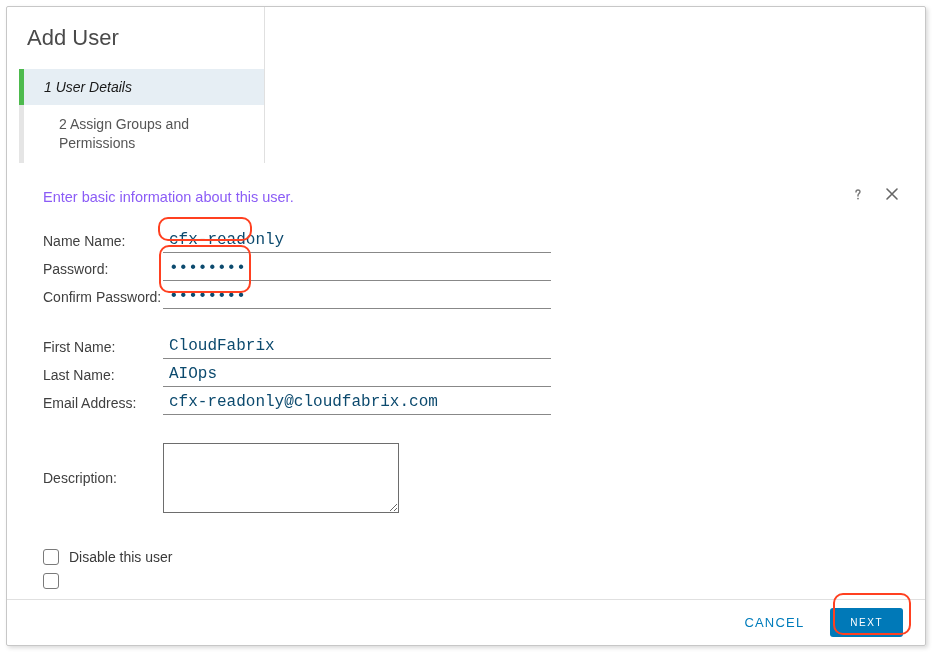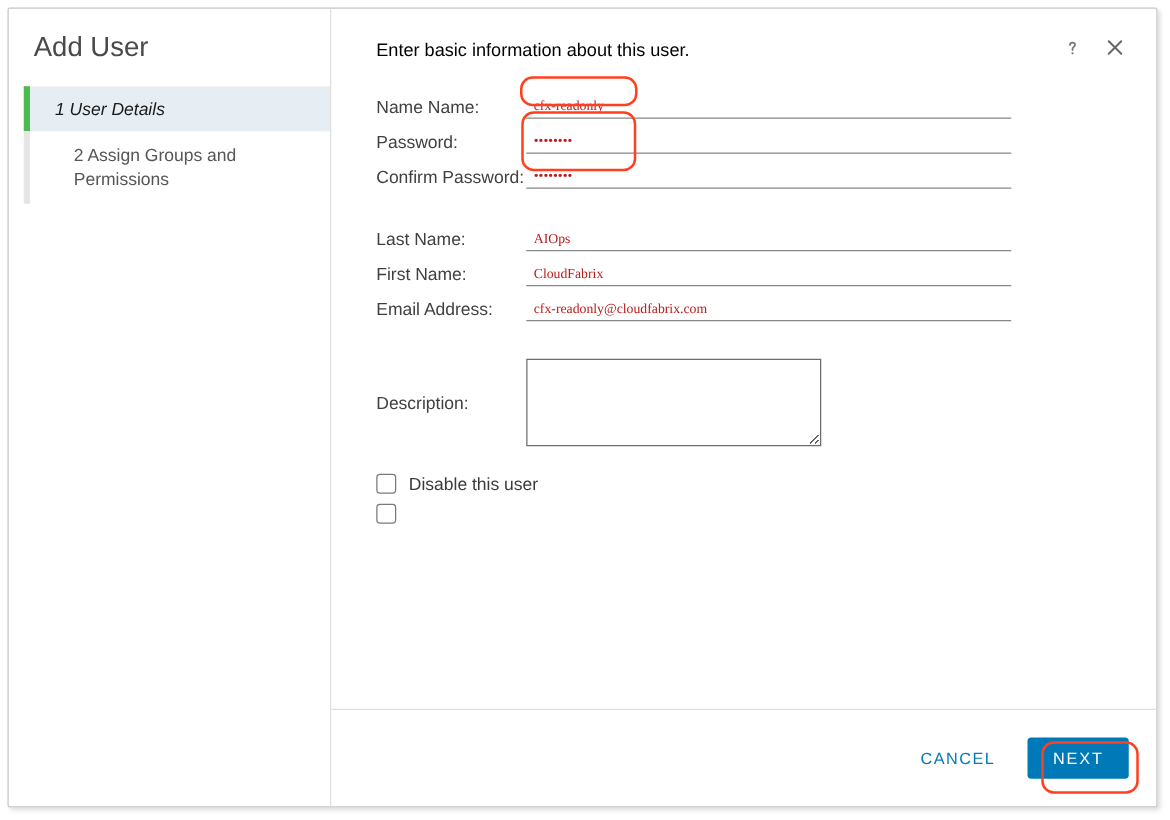--- a/index.html
+++ b/index.html
@@ -20,7 +20,7 @@
     border: 1px solid #c7c7c7;
     border-radius: 2px;
     display: flex;
-    flex-direction: row;
+    flex-direction: column;
     box-shadow: 2px 2px 4px rgba(0,0,0,0.15);
   }
   .sidebar {

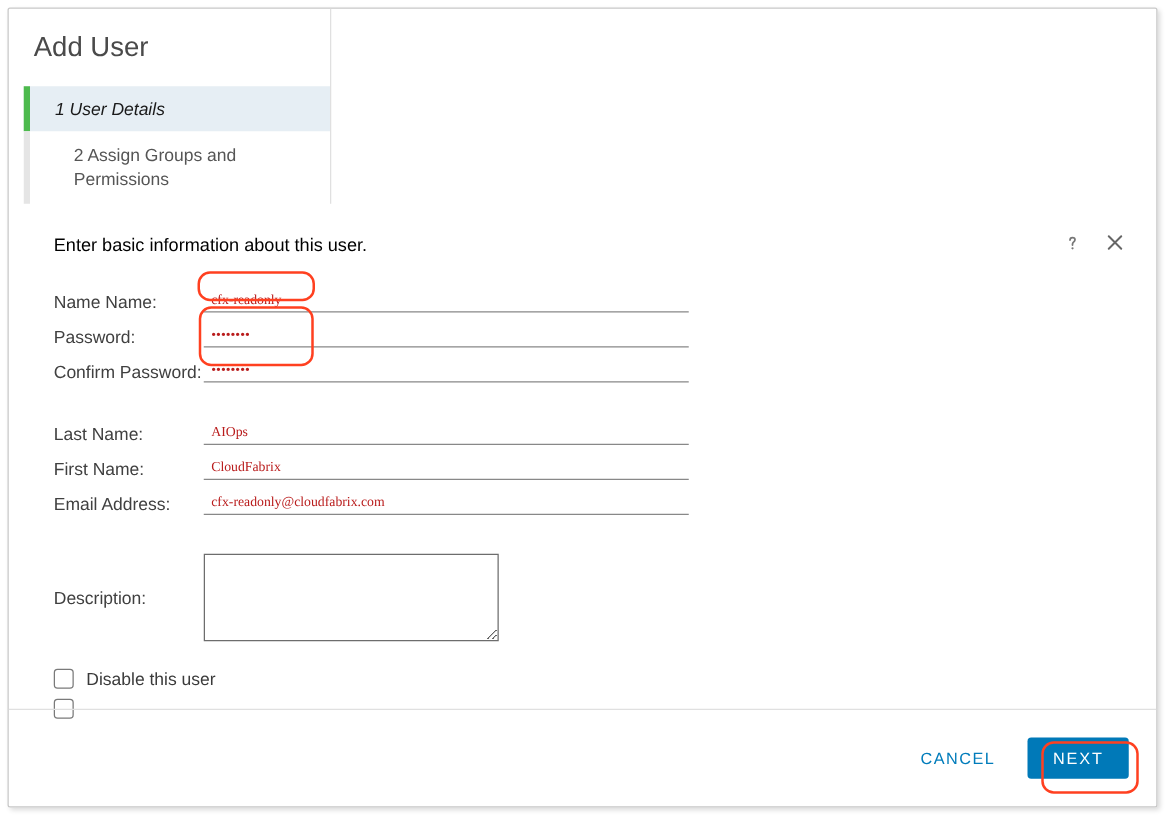--- a/index.html
+++ b/index.html
@@ -84,7 +84,7 @@
   }
   .intro {
     font-size: 14.5px;
-    color: #000000;
+    color: #8b5cf6;
     margin-bottom: 22px;
   }
   .form-row {

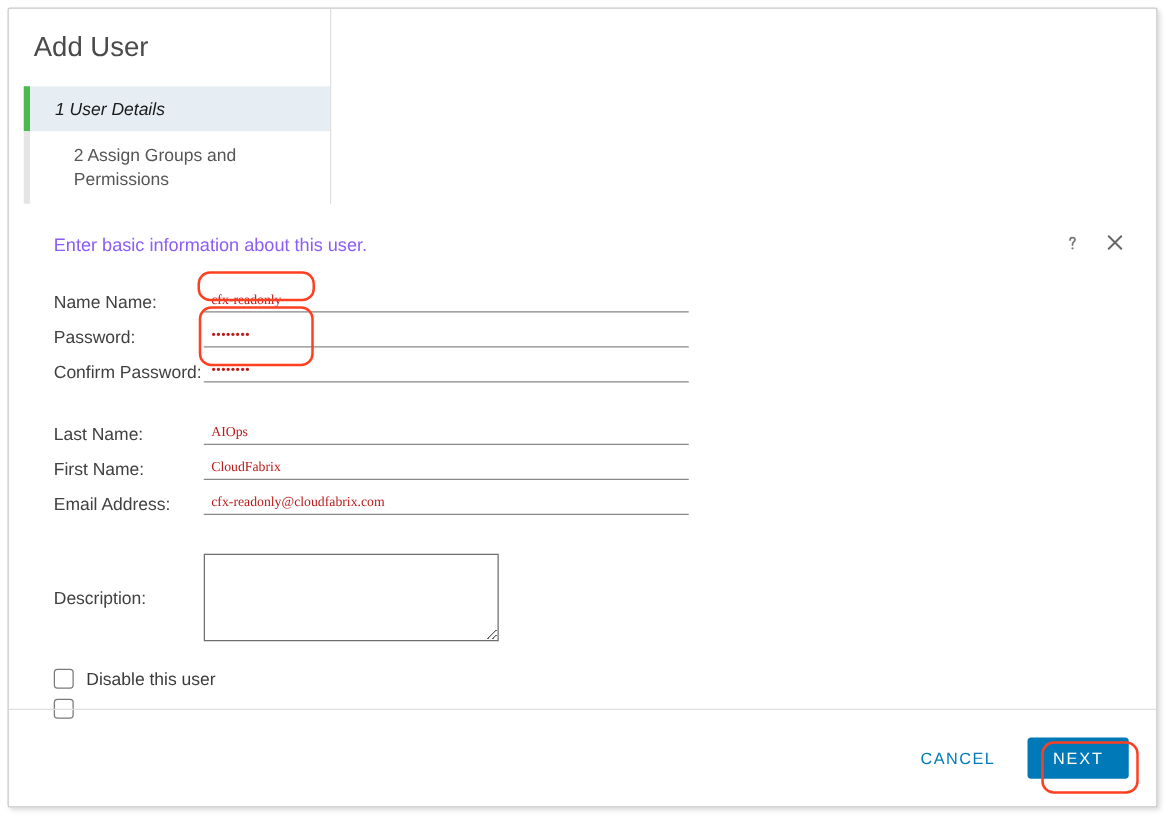--- a/index.html
+++ b/index.html
@@ -102,10 +102,10 @@
     flex: 0 0 388px;
     border: none;
     border-bottom: 1px solid #888;
-    font-size: 11px;
+    font-size: 16px;
     padding: 3px 6px 3px 6px;
-    color: #b91c1c;
-    font-family: Liberation Serif, serif;
+    color: #0c4a6e;
+    font-family: Liberation Mono, monospace;
     background: transparent;
     outline: none;
   }

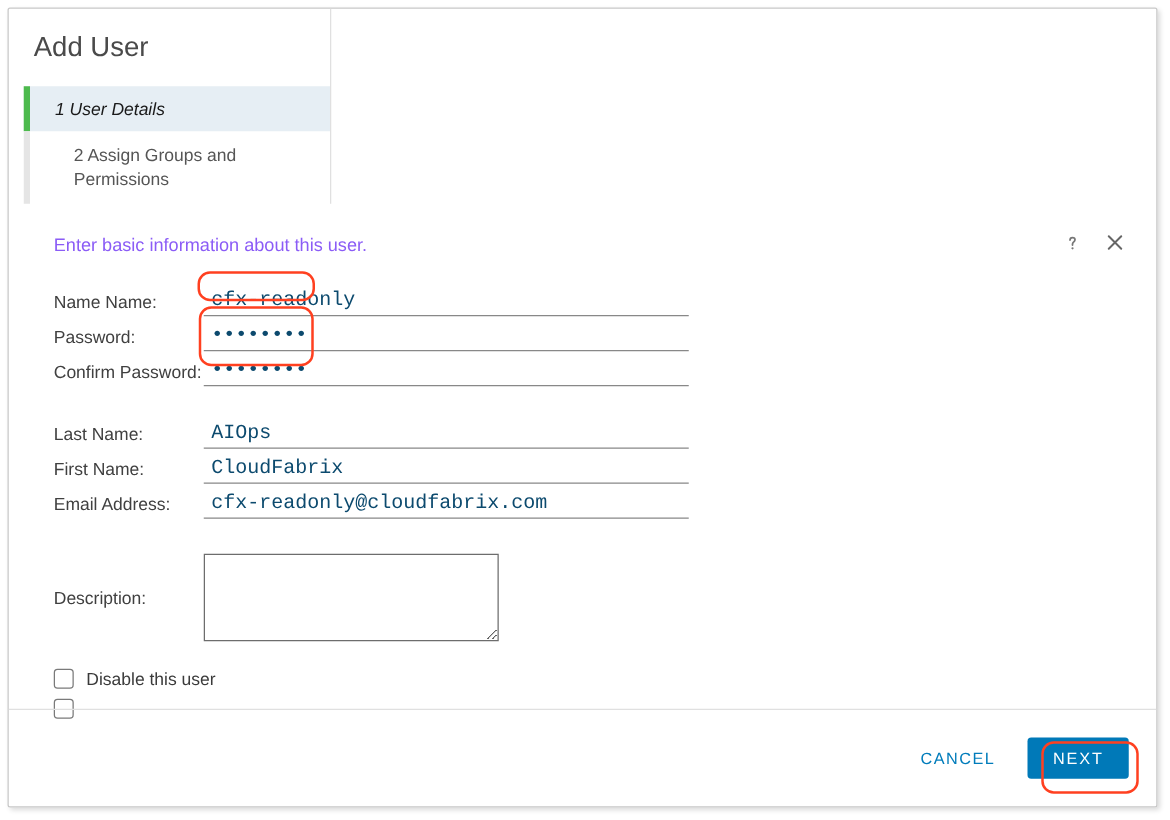--- a/index.html
+++ b/index.html
@@ -235,12 +235,12 @@
     <div style="height:22px"></div>
 
     <div class="form-row">
+      <div class="form-label">First Name:</div>
+      <input class="text-input" type="text" value="CloudFabrix" style="">
+    </div>
+    <div class="form-row">
       <div class="form-label">Last Name:</div>
       <input class="text-input" type="text" value="AIOps" style="">
-    </div>
-    <div class="form-row">
-      <div class="form-label">First Name:</div>
-      <input class="text-input" type="text" value="CloudFabrix" style="">
     </div>
     <div class="form-row">
       <div class="form-label">Email Address:</div>

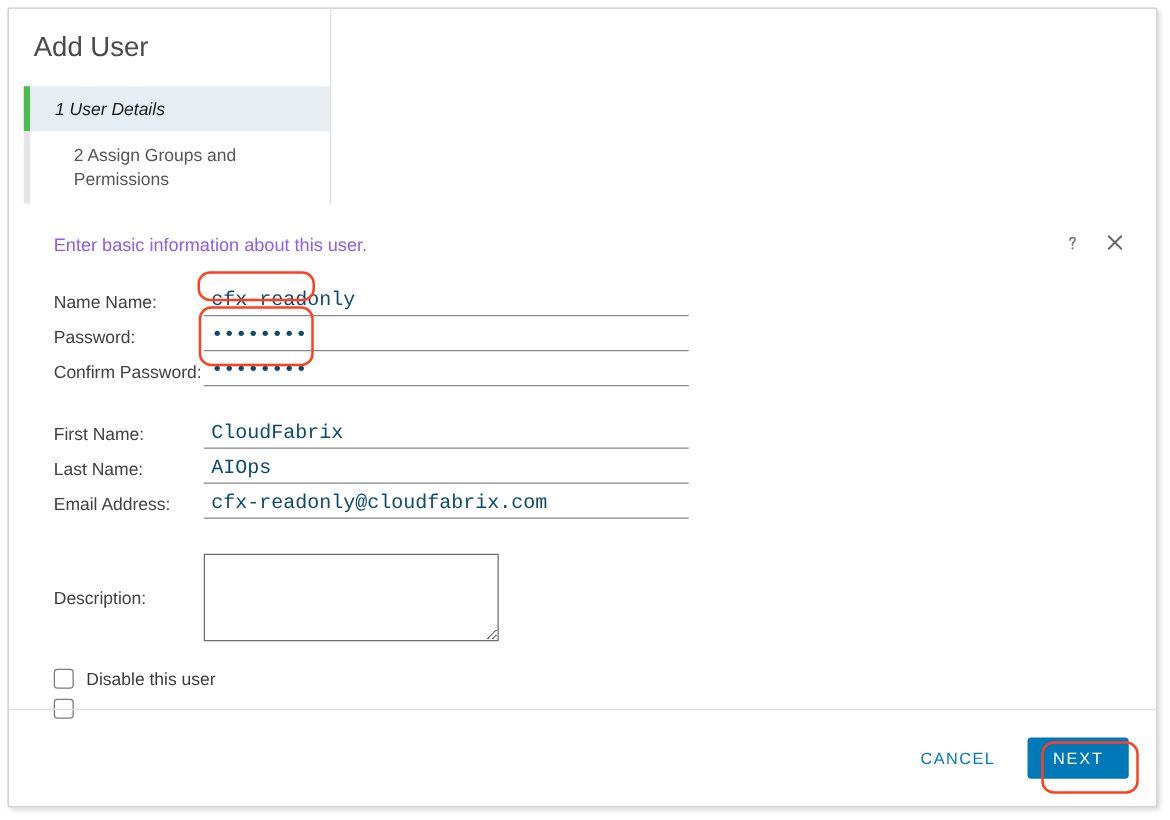--- a/index.html
+++ b/index.html
@@ -127,7 +127,7 @@
   .checkbox-row {
     display: flex;
     align-items: center;
-    margin-top: 18px;
+    margin-top: 32px;
     color: #3a3a3a;
     font-size: 14px;
   }

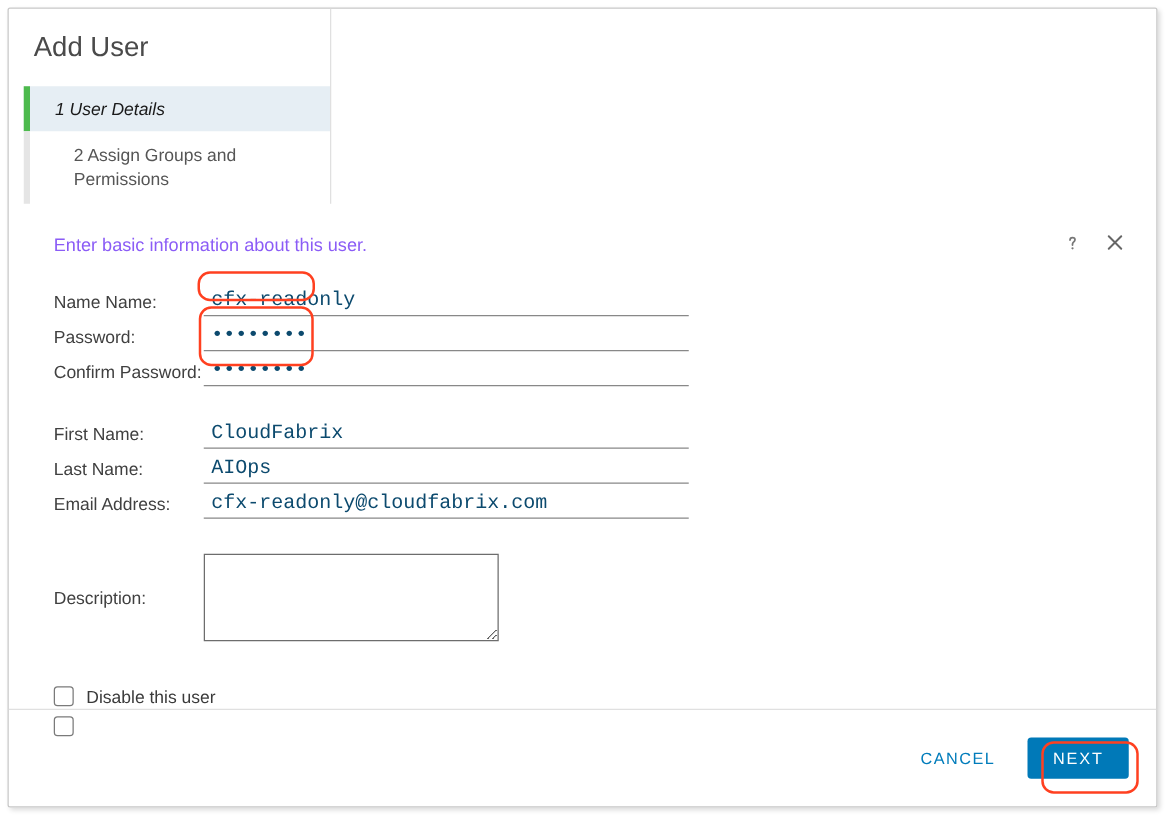--- a/index.html
+++ b/index.html
@@ -154,7 +154,7 @@
     bottom: 0;
     left: 0;
     right: 0;
-    height: 78px;
+    height: 46px;
     border-top: 1px solid #e0e0e0;
     display: flex;
     justify-content: flex-end;

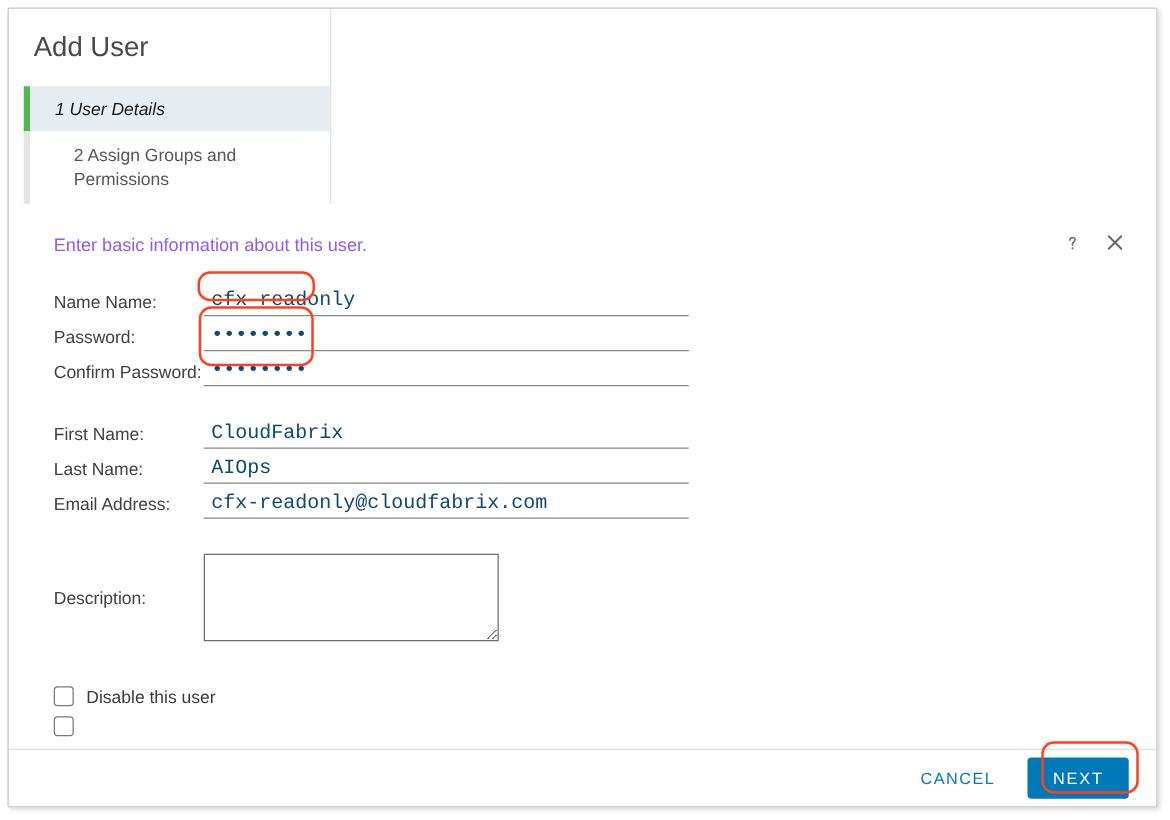--- a/index.html
+++ b/index.html
@@ -176,7 +176,7 @@
     background: #0079b8;
     color: #fff;
     border: none;
-    font-size: 13px;
+    font-size: 10px;
     letter-spacing: 1.5px;
     font-weight: 500;
     padding: 9px 20px;

